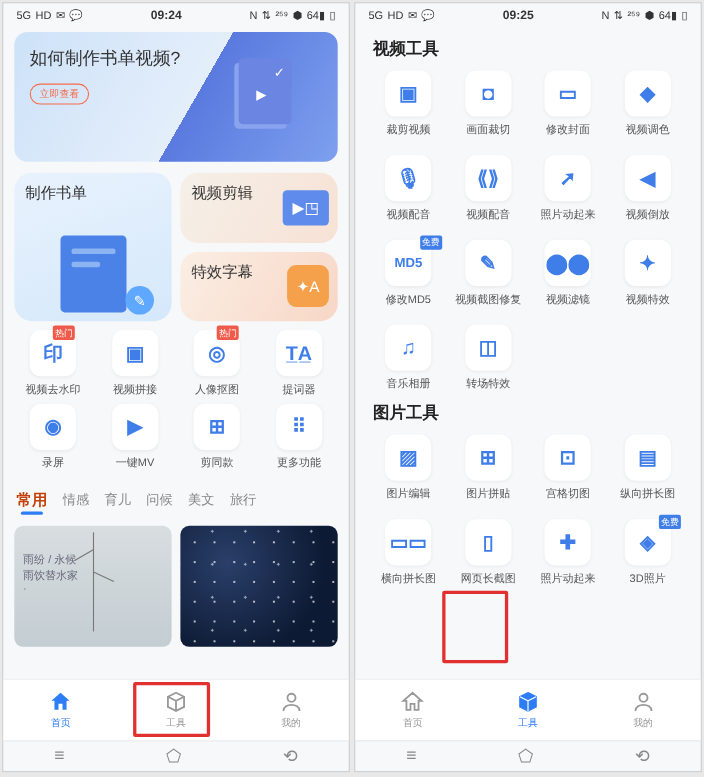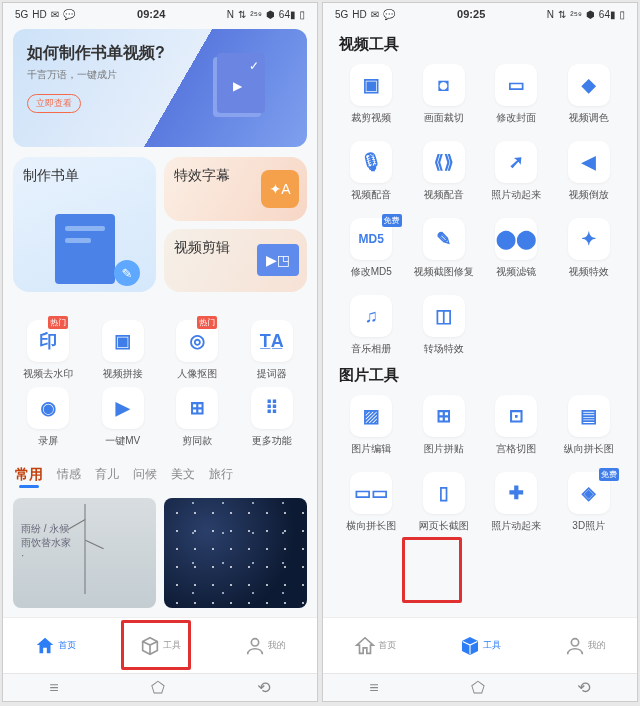--- a/index.html
+++ b/index.html
@@ -58,7 +58,7 @@
     height: 118px;
     position: relative;
   }
-  .hero-title { font-size: 16px; font-weight: 700; color: #333; }
+  .hero-title { font-size: 16px; font-weight: 400; color: #333; }
   .hero-sub { font-size: 10px; color: #777; margin-top: 4px; }
   .hero-btn {
     margin-top: 12px;

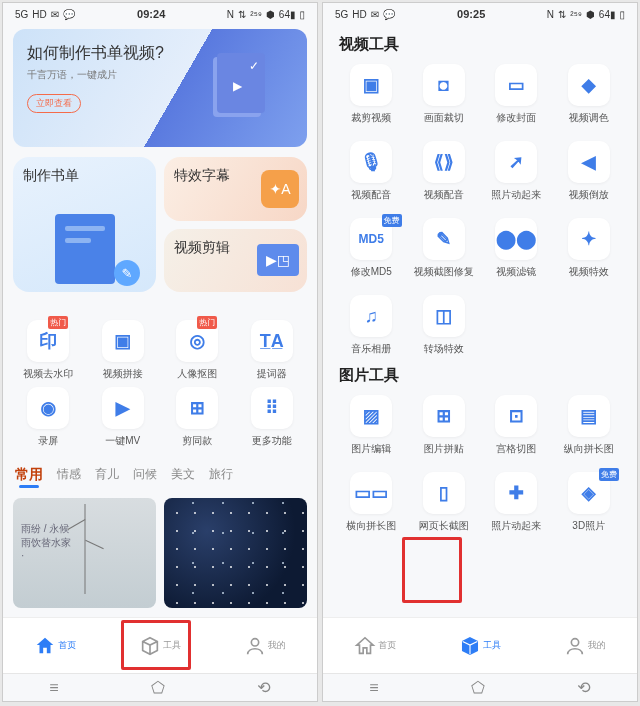--- a/index.html
+++ b/index.html
@@ -326,7 +326,6 @@
   <div class="content">
     <div class="hero">
       <div class="hero-title">如何制作书单视频?</div>
-      <div class="hero-sub">千言万语，一键成片</div>
       <div class="hero-btn">立即查看</div>
       <div class="hero-art">
         <div class="sheet"></div>

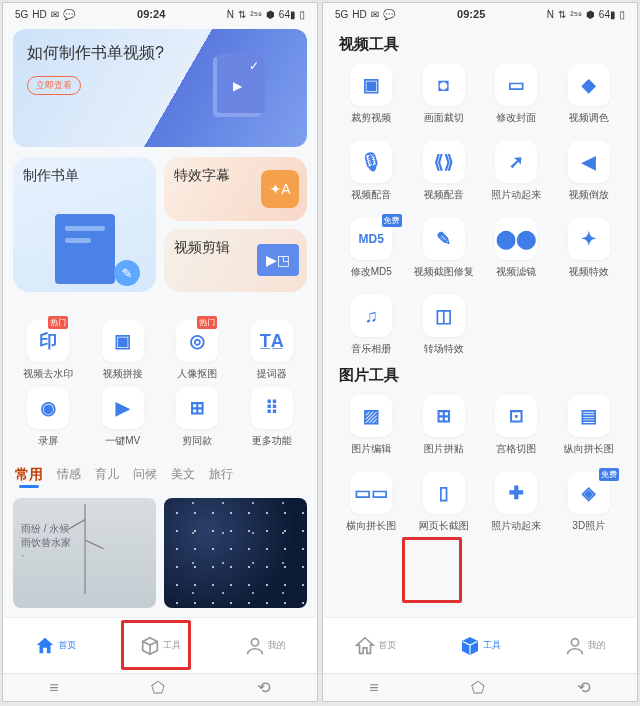--- a/index.html
+++ b/index.html
@@ -338,13 +338,13 @@
         <div class="doc"></div>
         <div class="pen">✎</div>
       </div>
+      <div class="card card-b">
+        <span>视频剪辑</span>
+        <div class="ic">▶◳</div>
+      </div>
       <div class="card card-c">
         <span>特效字幕</span>
         <div class="ic">✦A</div>
-      </div>
-      <div class="card card-b">
-        <span>视频剪辑</span>
-        <div class="ic">▶◳</div>
       </div>
     </div>
 

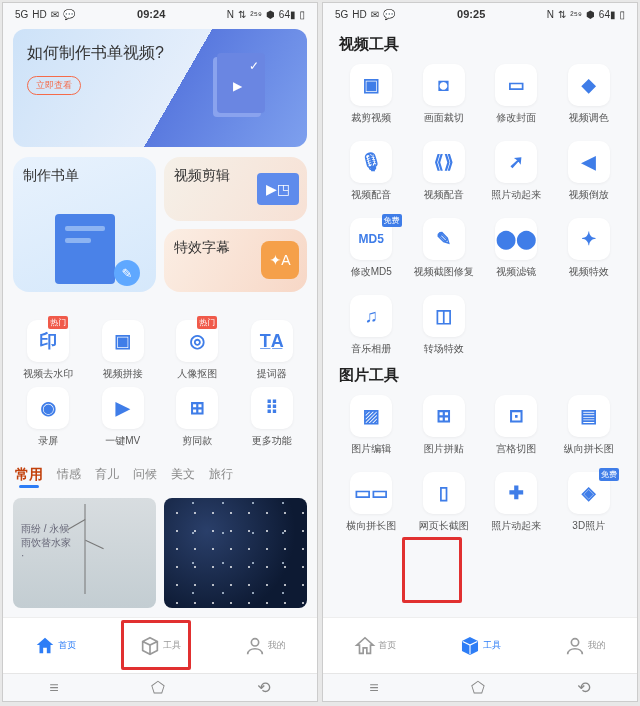--- a/index.html
+++ b/index.html
@@ -164,7 +164,7 @@
     display: grid;
     grid-template-columns: repeat(4, 1fr);
     gap: 6px 4px;
-    margin-top: 28px;
+    margin-top: 8px;
   }
   .tool {
     display: flex;

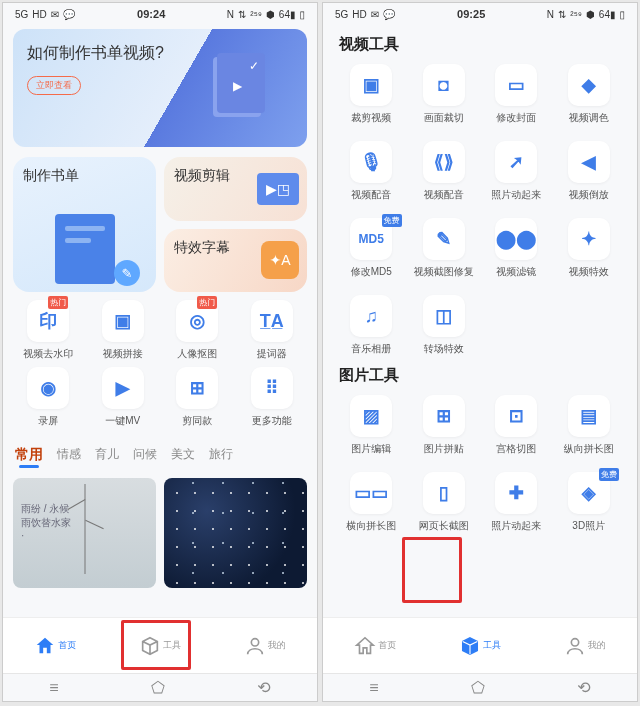--- a/index.html
+++ b/index.html
@@ -263,7 +263,7 @@
   }
   .nav-item {
     display: flex;
-    flex-direction: row;
+    flex-direction: column;
     align-items: center;
     gap: 2px;
     font-size: 9px;

